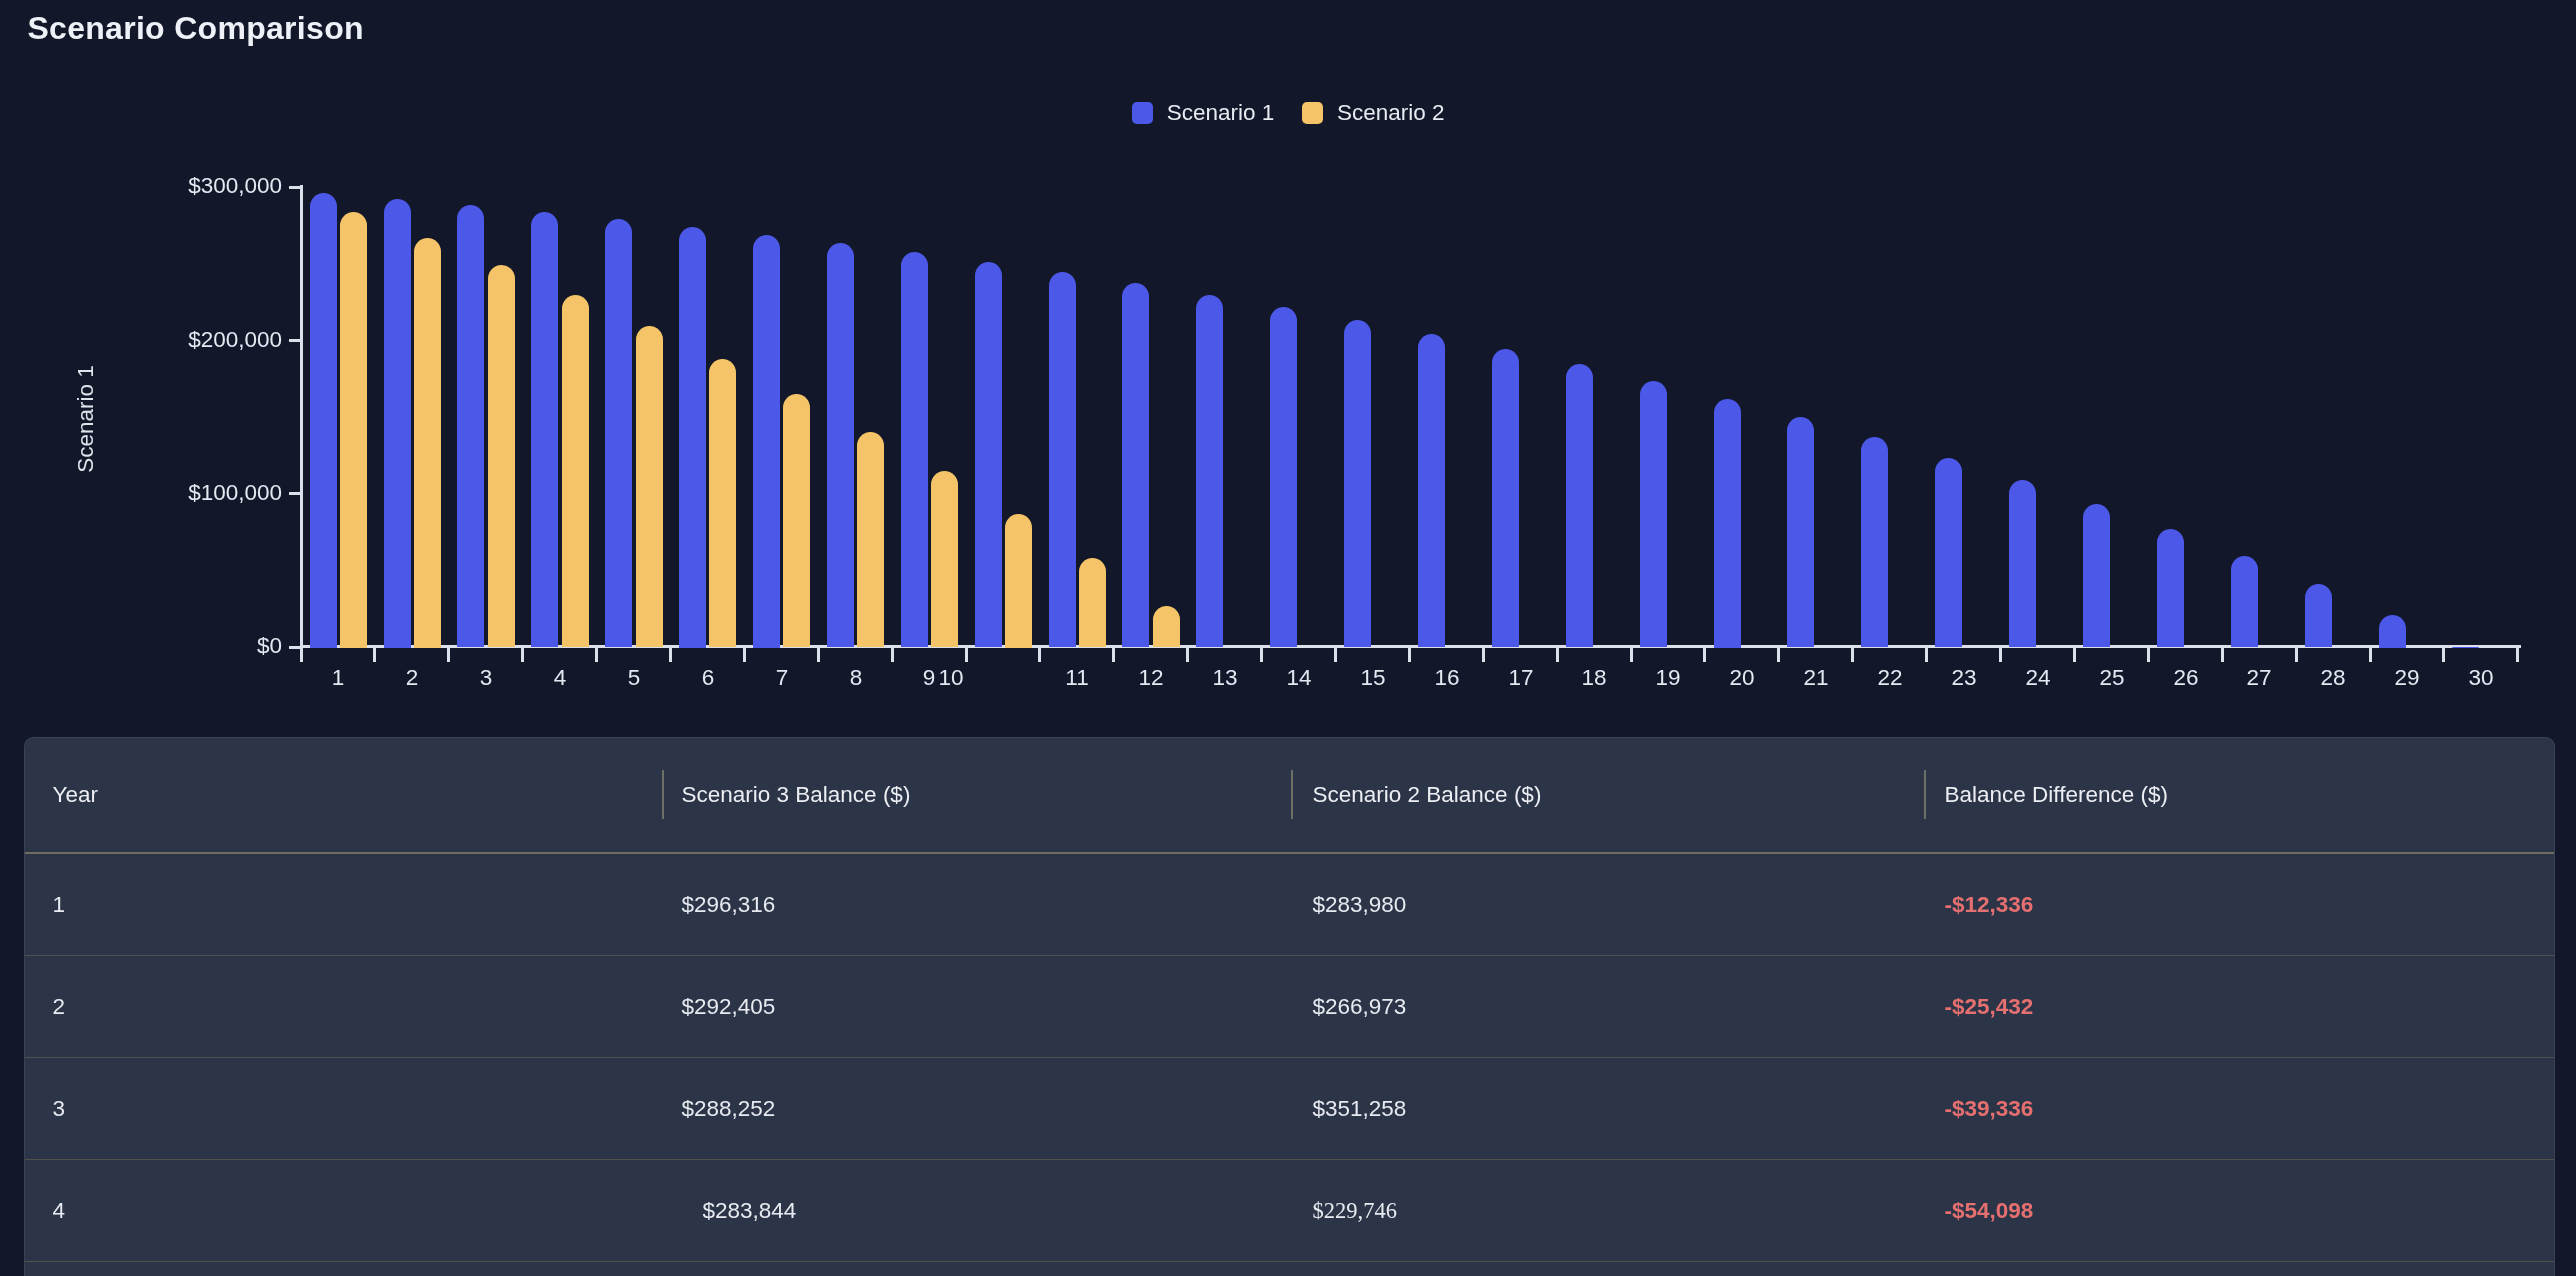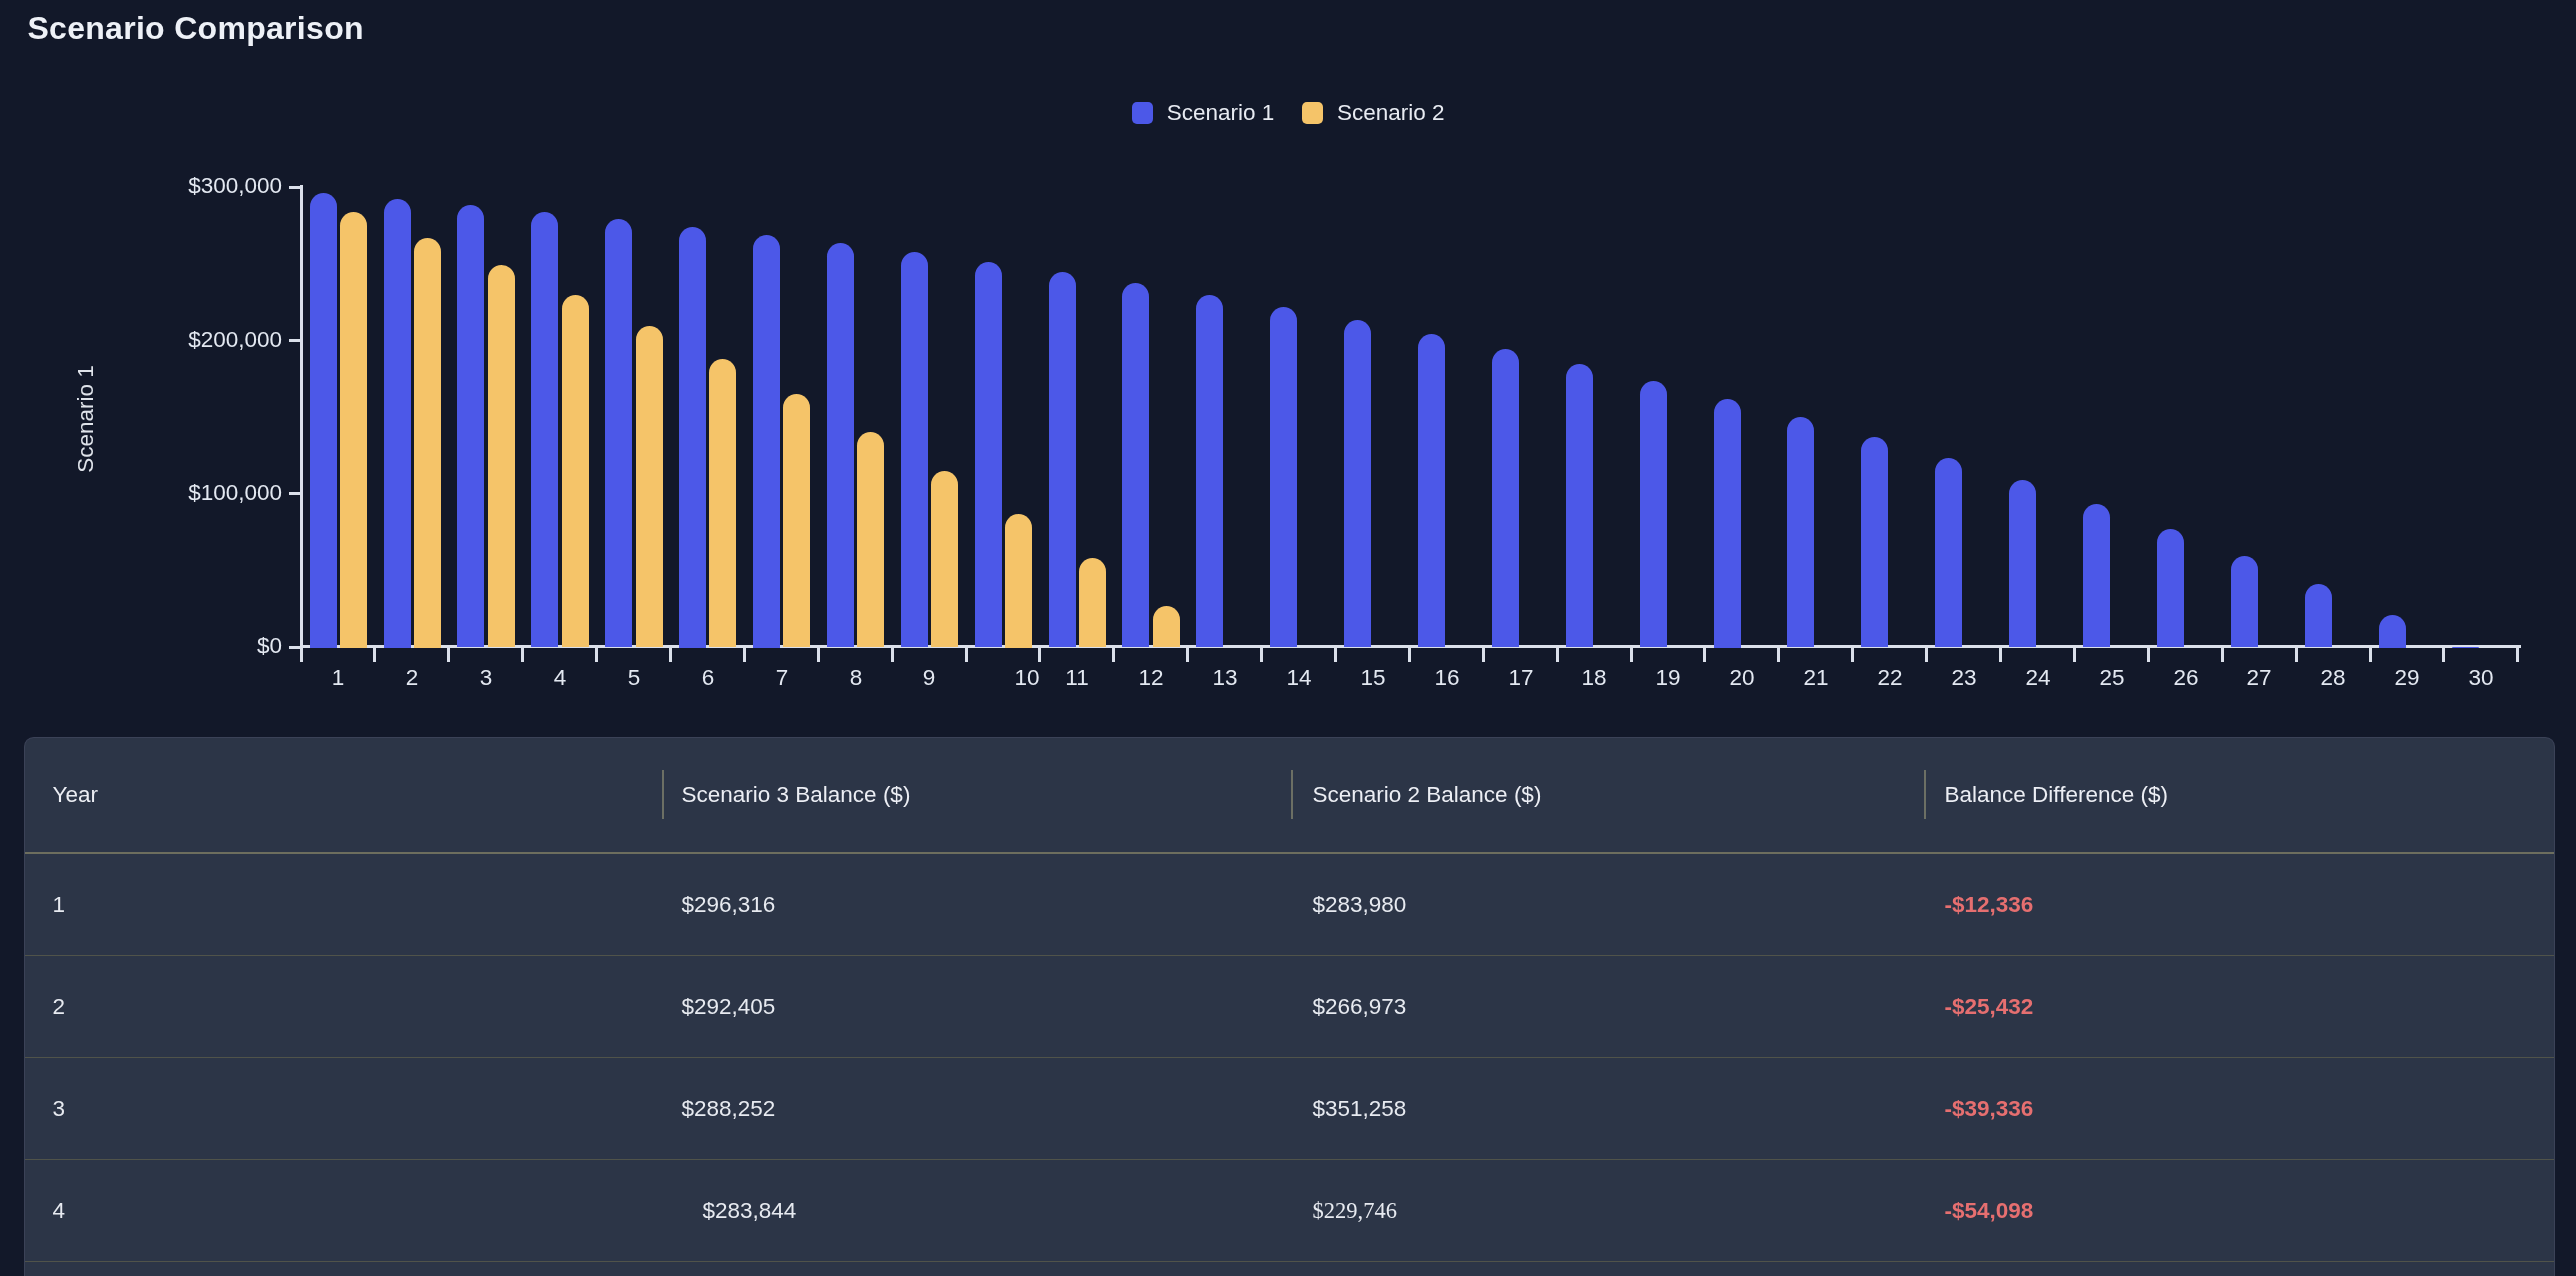--- a/index.html
+++ b/index.html
@@ -116,7 +116,7 @@
         <div class="x-tick-label" style="left: 743px;">7</div>
         <div class="x-tick-label" style="left: 817px;">8</div>
         <div class="x-tick-label" style="left: 890px;">9</div>
-        <div class="x-tick-label" style="left: 988px;">10</div>
+        <div class="x-tick-label" style="left: 912px;">10</div>
         <div class="x-tick-label" style="left: 1038px; text-align: center;">11</div>
         <div class="x-tick-label" style="left: 1112px;">12</div>
         <div class="x-tick-label" style="left: 1186px;">13</div>

